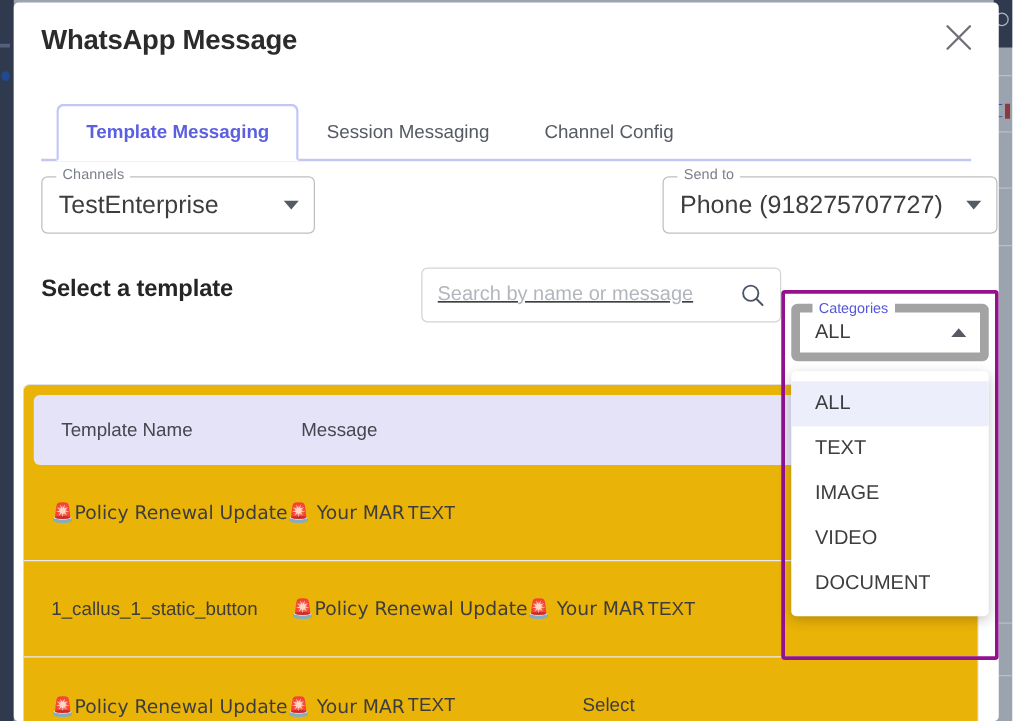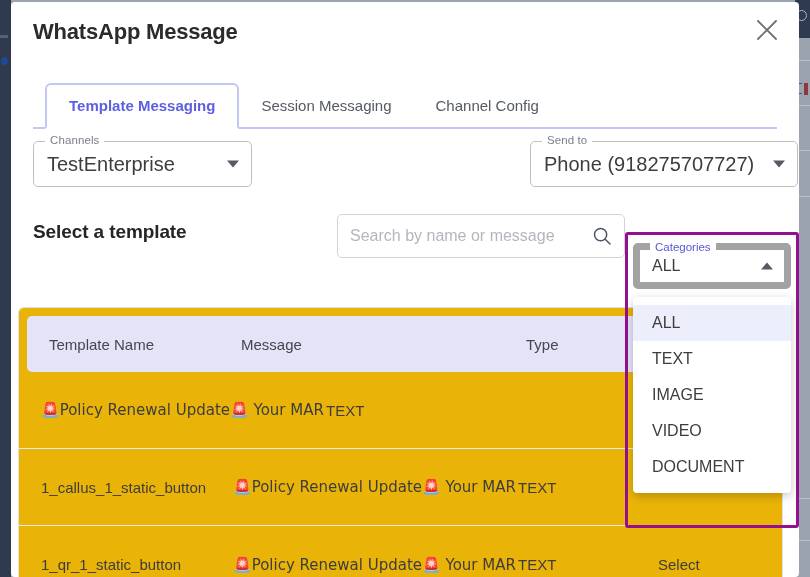--- a/index.html
+++ b/index.html
@@ -236,6 +236,7 @@
     align-items: center;
     padding: 0 12px;
     cursor: text;
+    text-decoration: underline;
   }
   .search-box input {
     flex: 1;

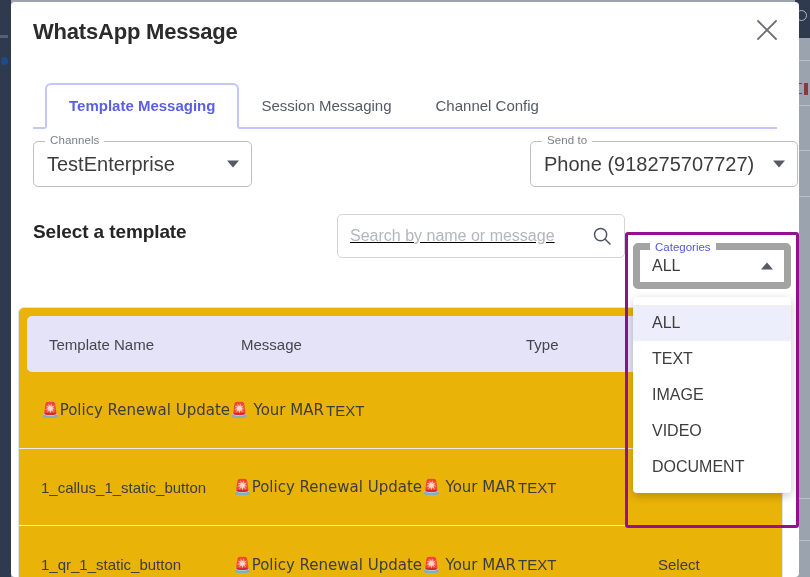--- a/index.html
+++ b/index.html
@@ -461,7 +461,6 @@
     <div class="t-head">
       <span class="th col-name">Template Name</span>
       <span class="th col-msg">Message</span>
-      <span class="th col-type">Type</span>
       <span class="th col-act"></span>
     </div>
 

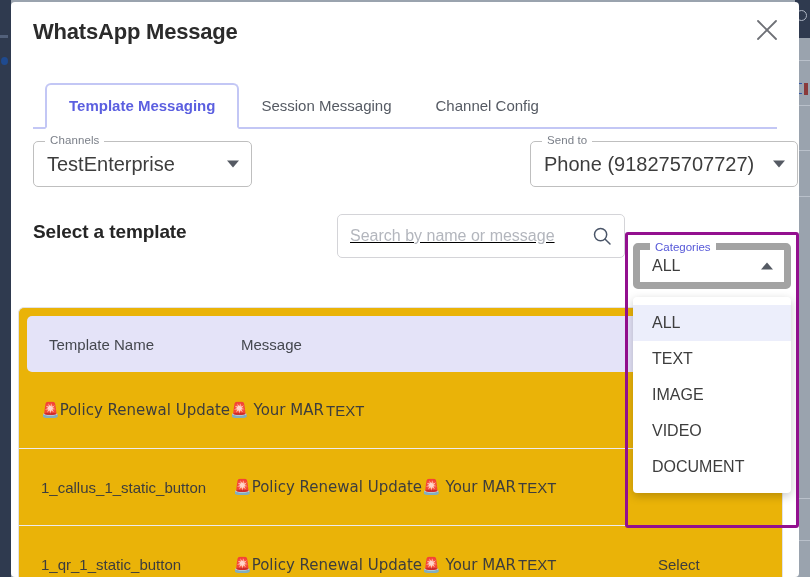--- a/index.html
+++ b/index.html
@@ -478,7 +478,6 @@
     </div>
 
     <div class="t-row">
-      <span class="td col-name">1_qr_1_static_button</span>
       <span class="td col-msg emoji">🚨Policy Renewal Update🚨 Your MAR</span>
       <span class="td col-type">TEXT</span>
       <span class="td col-act select-link">Select</span>

